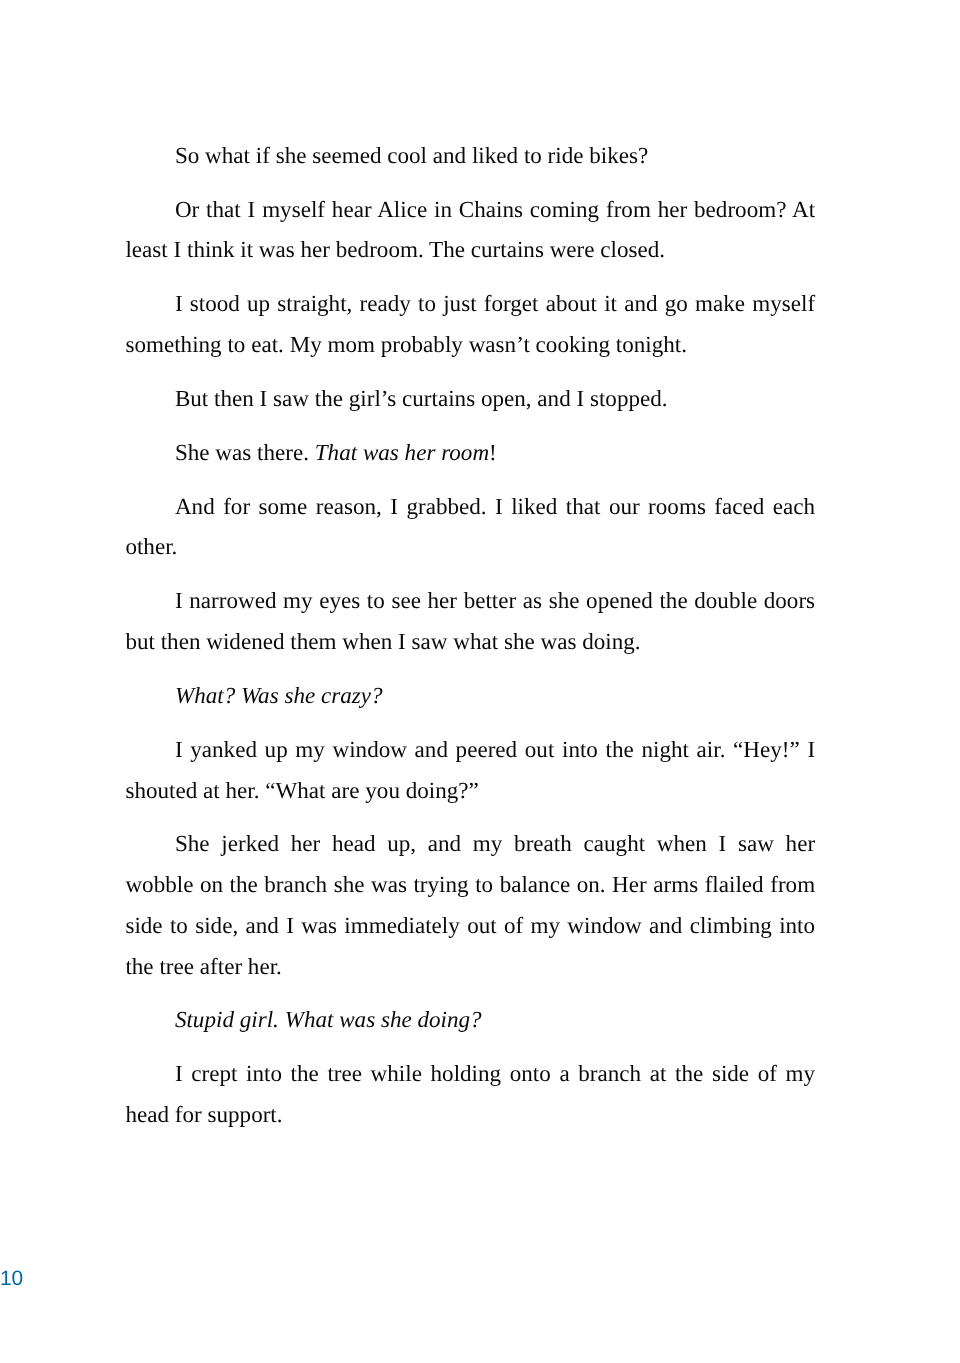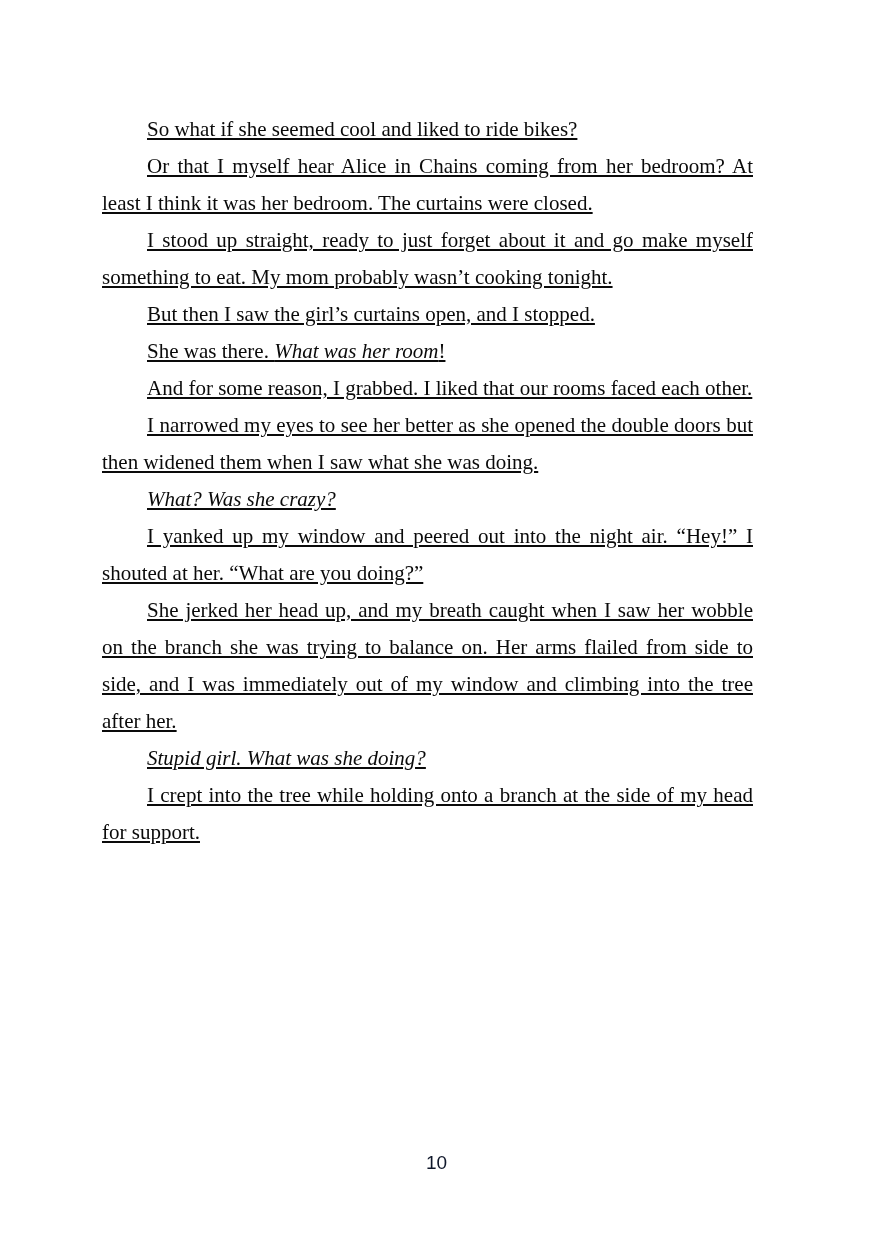--- a/index.html
+++ b/index.html
@@ -26,10 +26,9 @@
     text-align: justify;
   }
   .text-block p {
-    margin: 0;
+    margin: 12px;
     padding: 0;
     text-indent: 45px;
-    text-decoration: underline;
   }
   .seg-italic {
     font-style: italic;

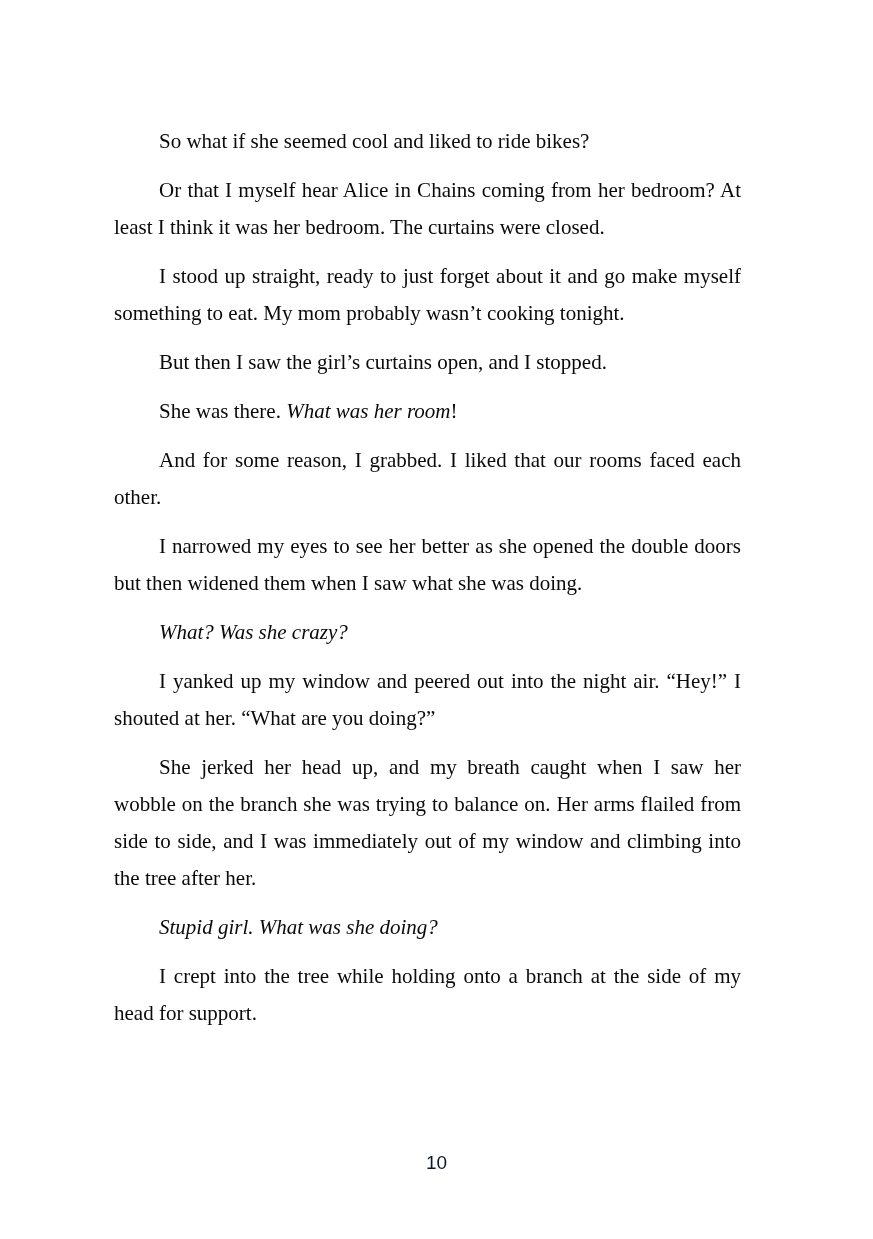--- a/index.html
+++ b/index.html
@@ -53,7 +53,7 @@
       <p><span>Or that I myself hear Alice in Chains coming from her bedroom? At least I think it was her bedroom. The curtains were closed.</span></p>
       <p><span>I stood up straight, ready to just forget about it and go make myself something to eat. My mom probably wasn’t cooking tonight.</span></p>
       <p><span>But then I saw the girl’s curtains open, and I stopped.</span></p>
-      <p><span>She was there. </span><span class="seg-italic">What was her room</span><span>!</span></p>
+      <p><span>She was there. </span><span class="seg-italic">That was her room</span><span>!</span></p>
       <p><span>And for some reason, I grabbed. I liked that our rooms faced each other.</span></p>
       <p><span>I narrowed my eyes to see her better as she opened the double doors but then widened them when I saw what she was doing.</span></p>
       <p><span class="seg-italic">What? Was she crazy?</span></p>

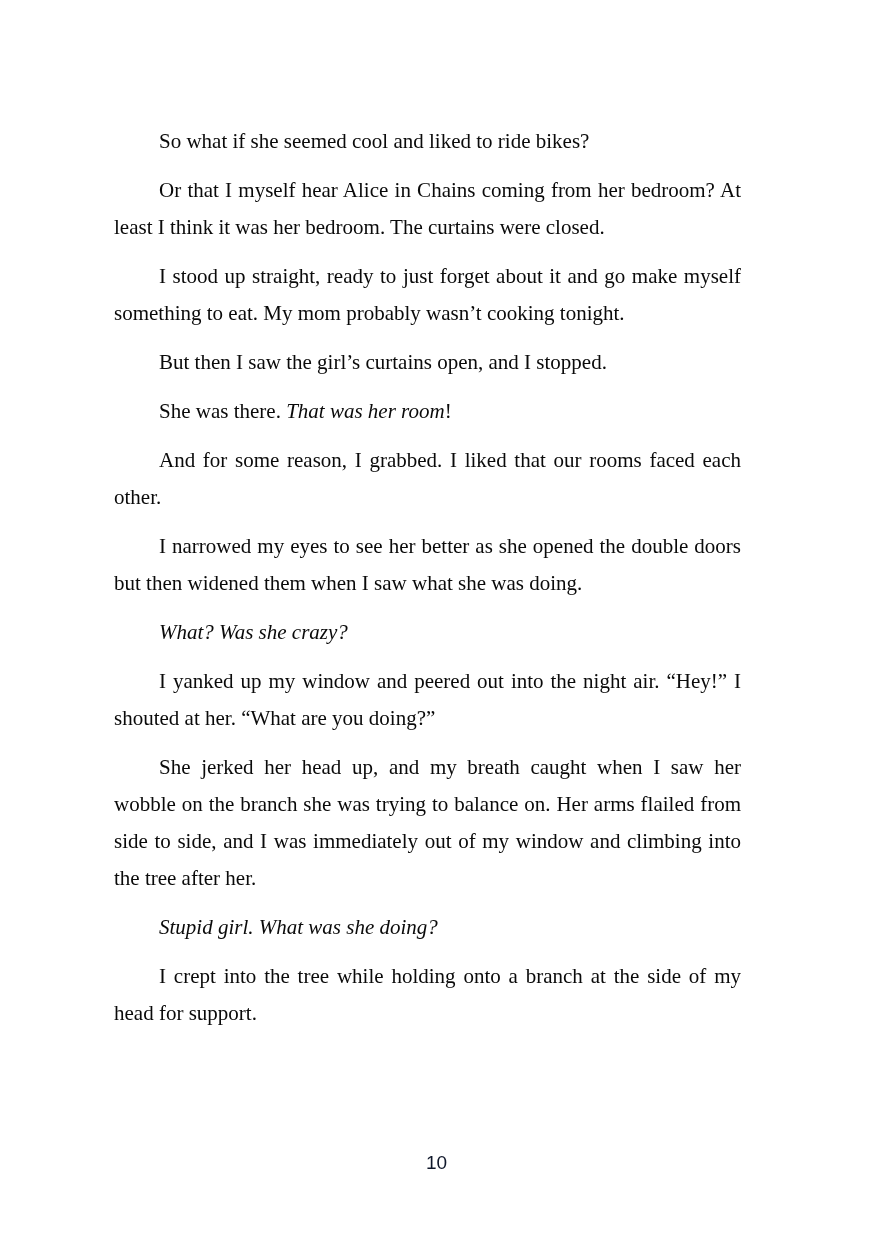--- a/index.html
+++ b/index.html
@@ -38,10 +38,10 @@
     left: 0;
     right: 0;
     top: 1152px;
-    text-align: center;
+    text-align: left;
     font-family: "Liberation Sans", sans-serif;
     font-size: 19px;
-    color: #0f172a;
+    color: #0369a1;
   }
 </style>
 </head>

